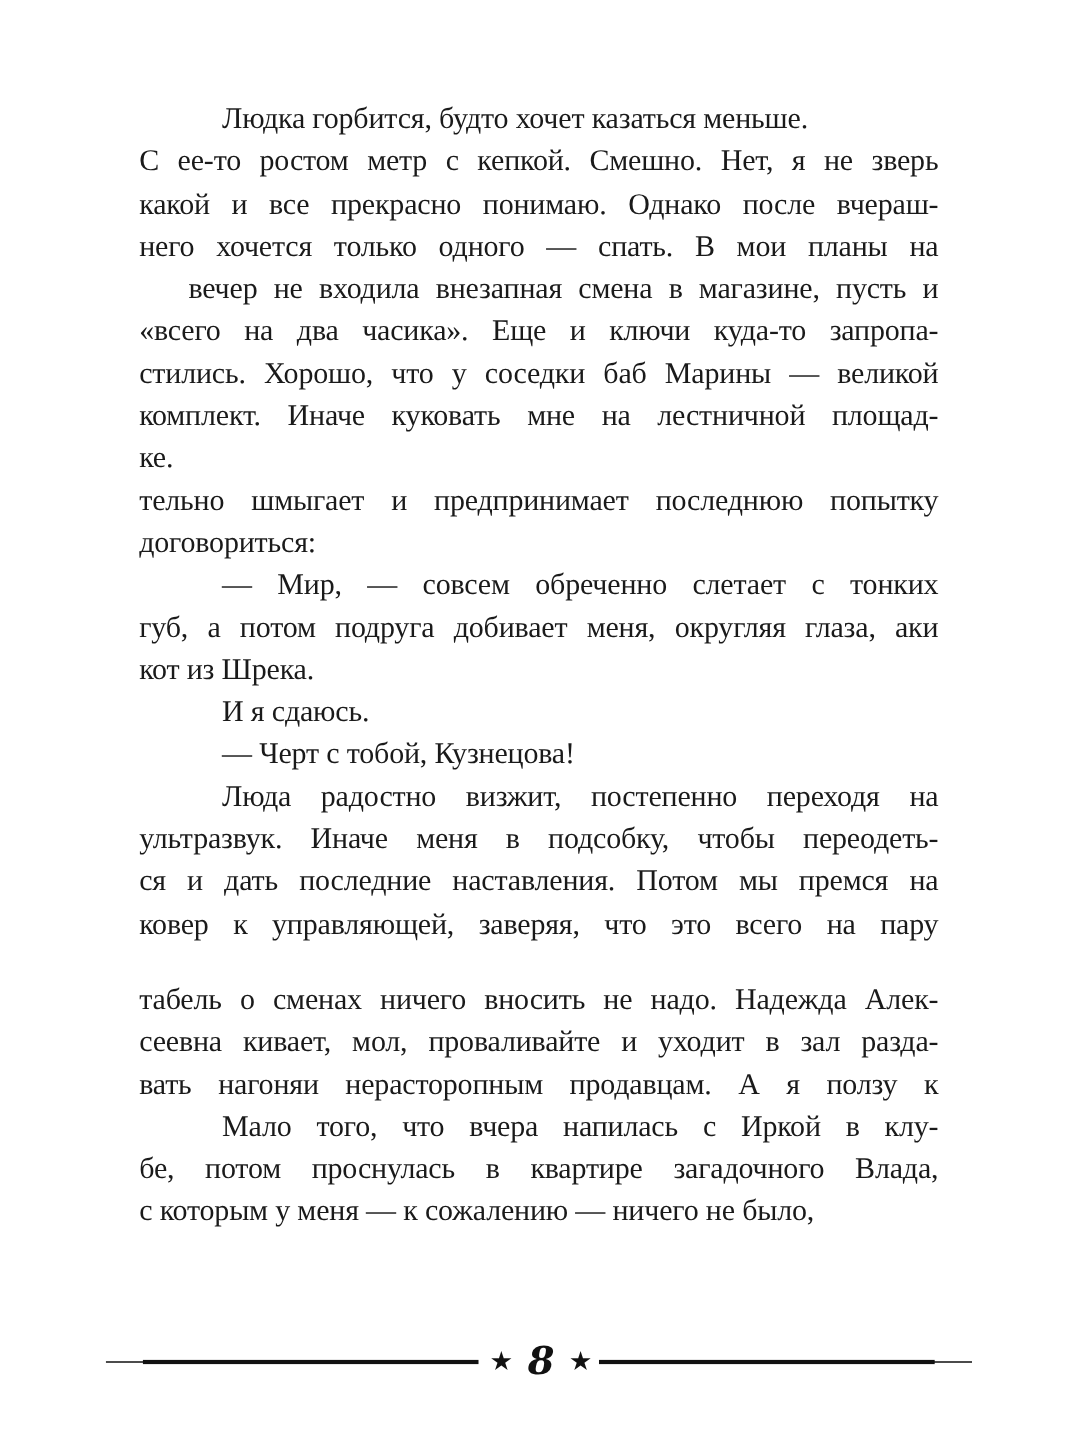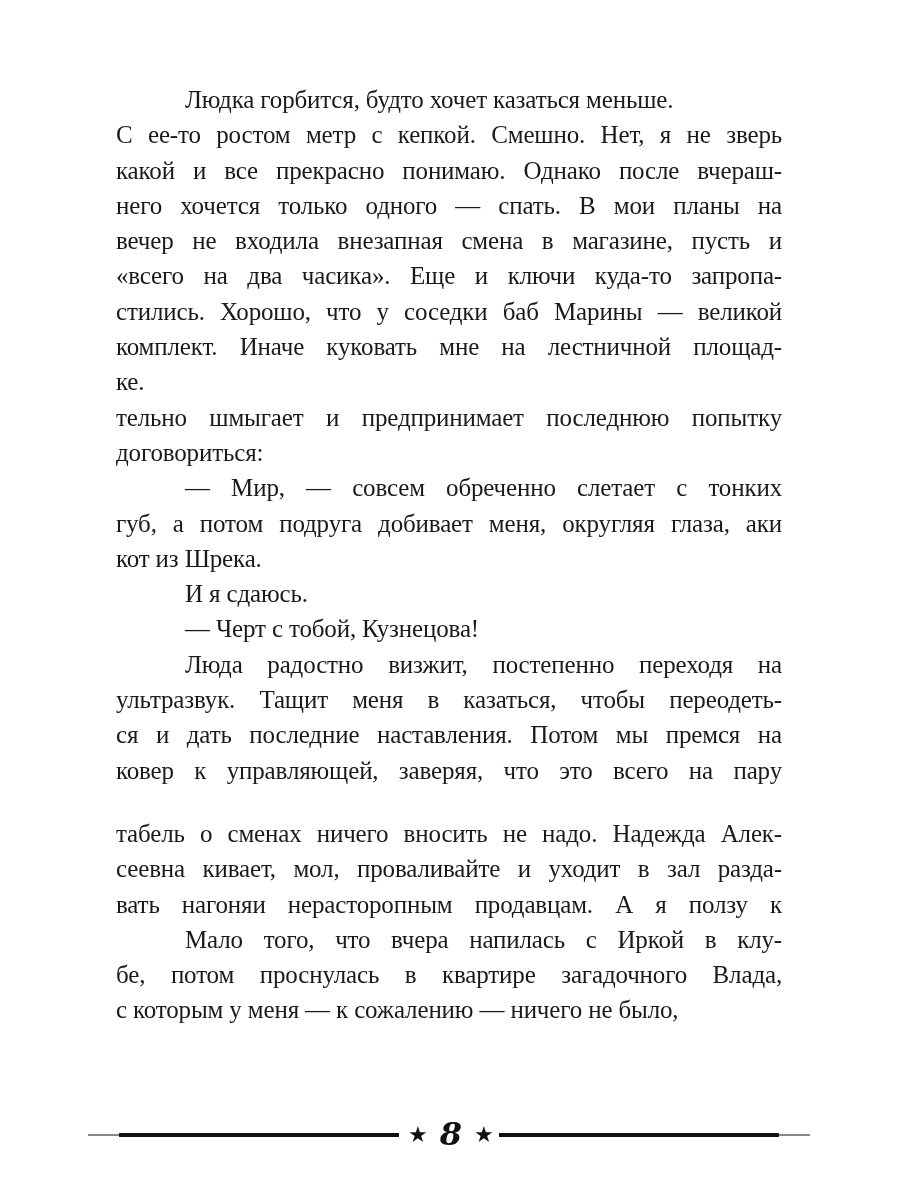--- a/index.html
+++ b/index.html
@@ -100,7 +100,7 @@
       <div class="line" style="white-space: normal;">С ее-то ростом метр с кепкой. Смешно. Нет, я не зверь</div>
       <div class="line" style="white-space: normal;">какой и все прекрасно понимаю. Однако после вчераш-</div>
       <div class="line" style="white-space: normal;">него хочется только одного — спать. В мои планы на</div>
-      <div class="line" style="white-space: normal;">вечер не входила внезапная смена в магазине, пусть и</div>
+      <div class="line" style="white-space: normal; margin-left: 41px;">вечер не входила внезапная смена в магазине, пусть и</div>
       <div class="line" style="white-space: normal;">«всего на два часика». Еще и ключи куда-то запропа-</div>
       <div class="line" style="white-space: normal;">стились. Хорошо, что у соседки баб Марины — великой</div>
       <div class="line" style="white-space: normal;">комплект. Иначе куковать мне на лестничной площад-</div>

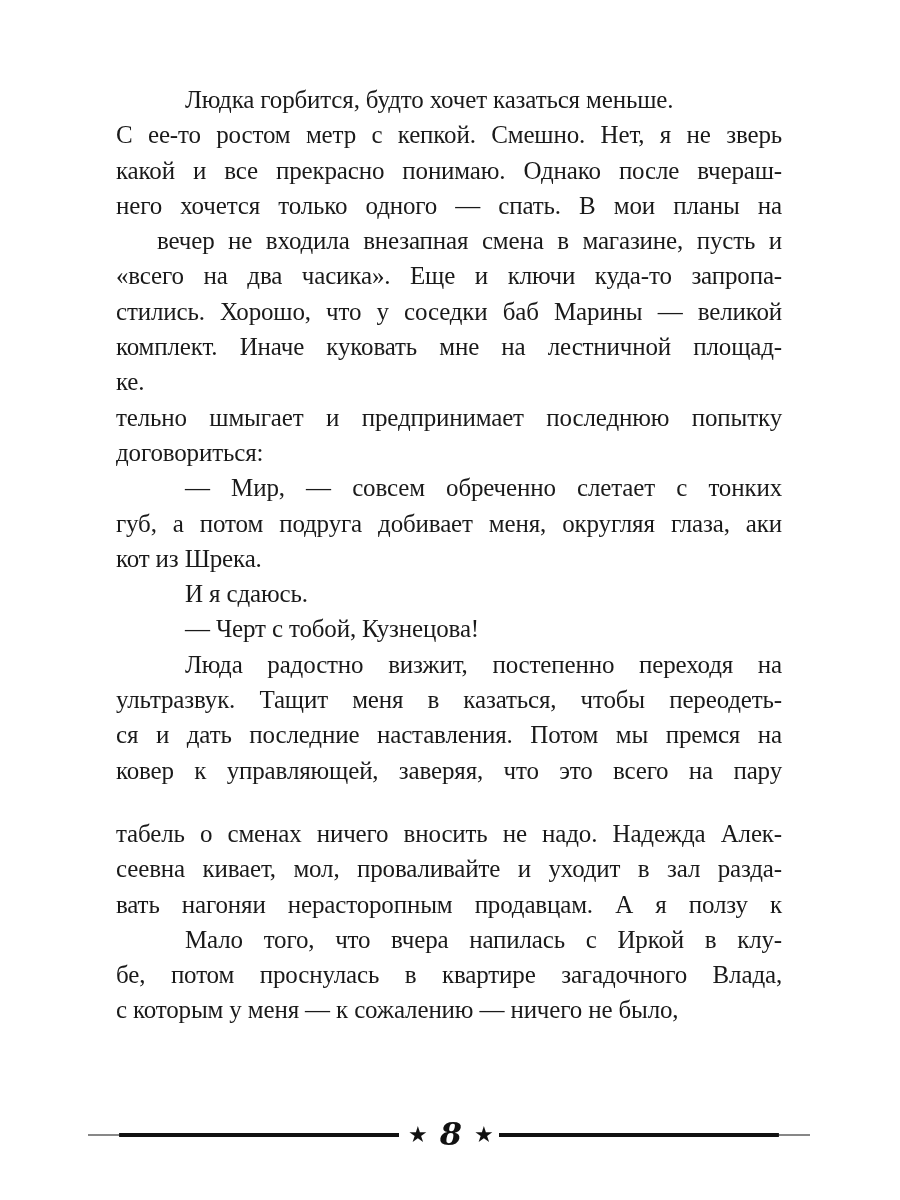--- a/index.html
+++ b/index.html
@@ -113,7 +113,7 @@
       <div class="line indent last">И я сдаюсь.</div>
       <div class="line indent last">— Черт с тобой, Кузнецова!</div>
       <div class="line indent" style="white-space: normal;">Люда радостно визжит, постепенно переходя на</div>
-      <div class="line" style="white-space: normal;">ультразвук. Тащит меня в казаться, чтобы переодеть-</div>
+      <div class="line" style="white-space: normal;">ультразвук. Иначе меня в подсобку, чтобы переодеть-</div>
       <div class="line" style="white-space: normal;">ся и дать последние наставления. Потом мы премся на</div>
       <div class="line" style="white-space: normal;">ковер к управляющей, заверяя, что это всего на пару</div>
       <div class="line" style="white-space: normal; margin-top: 28px;">табель о сменах ничего вносить не надо. Надежда Алек-</div>

